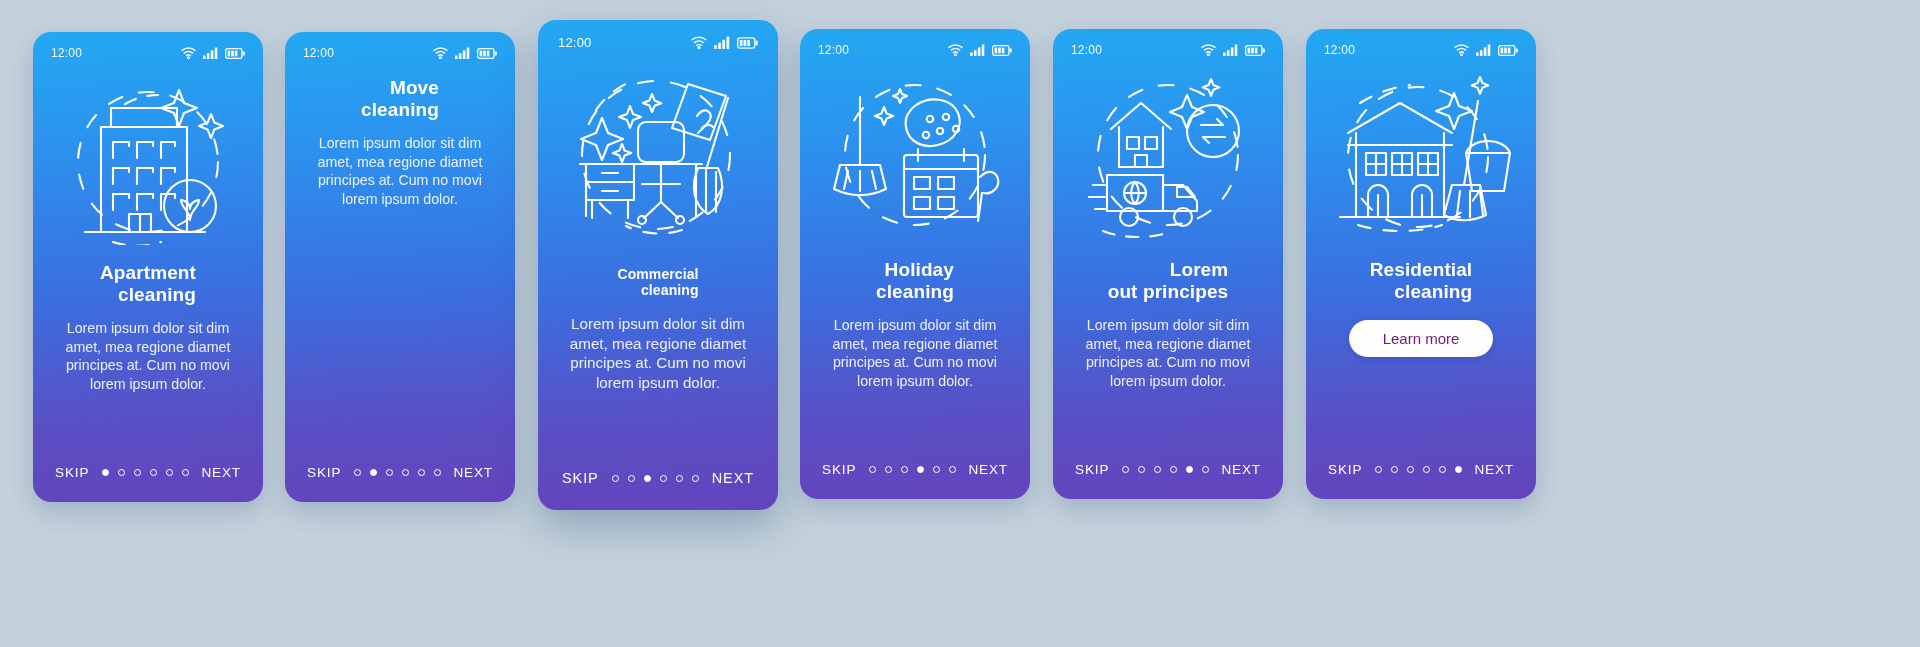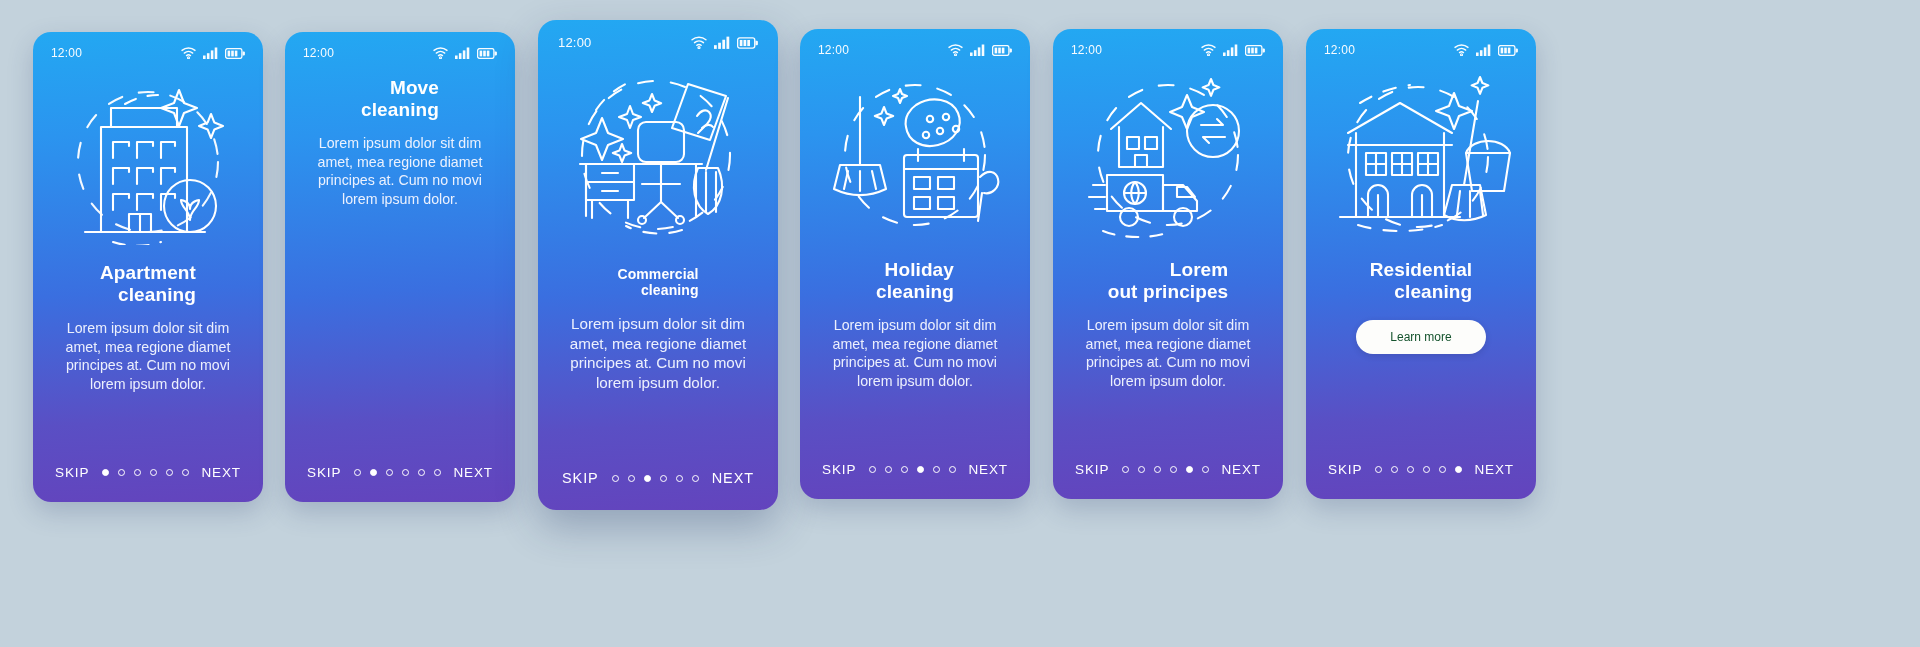--- a/index.html
+++ b/index.html
@@ -81,11 +81,11 @@
   .learn-btn {
     margin-top: 18px;
     background: #fdfdfb;
-    color: #14532d;
+    color: #701a75;
     border: none;
     border-radius: 999px;
     font-family: "Liberation Sans", sans-serif;
-    font-size: 12px;
+    font-size: 15px;
     padding: 10px 34px;
     cursor: pointer;
     box-shadow: 0 2px 6px rgba(30,30,70,.16);

